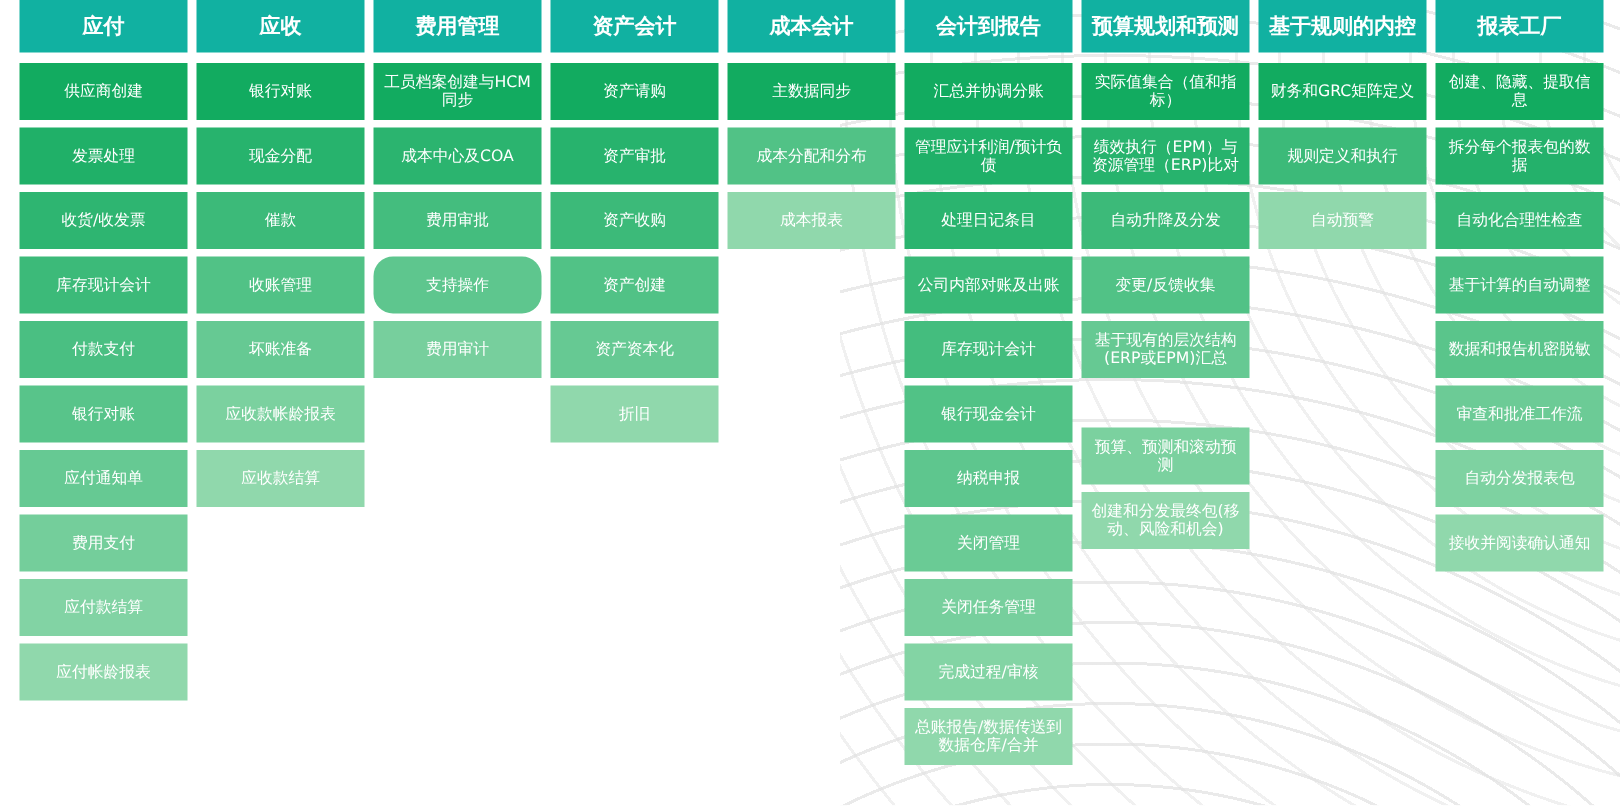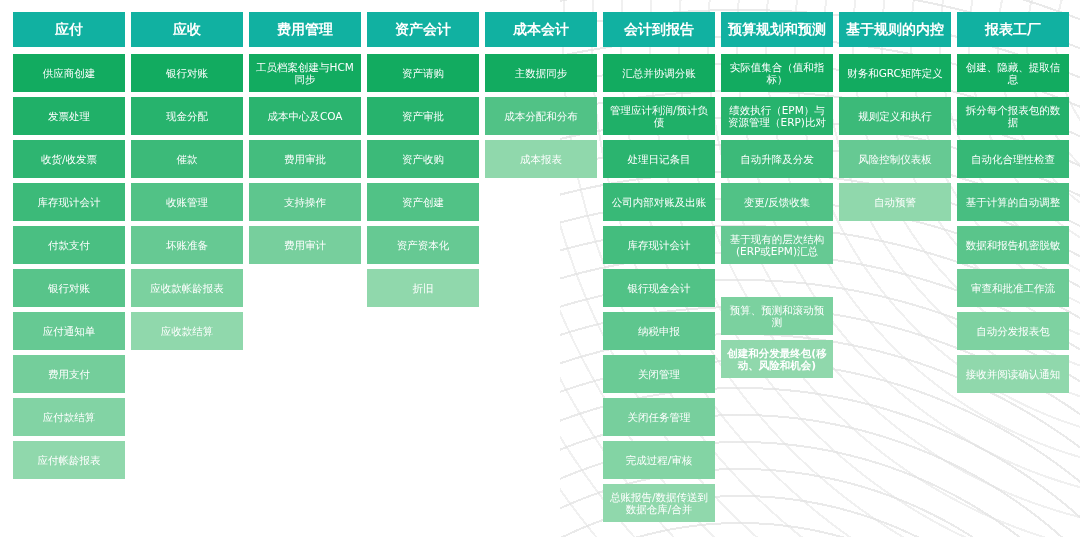--- a/index.html
+++ b/index.html
@@ -18,7 +18,7 @@
     pointer-events:none;
   }
   .board{
-    position:absolute;left:13px;top:12px;
+    position:absolute;left:13px;top:0;
     display:flex;gap:6px;
   }
   .col{

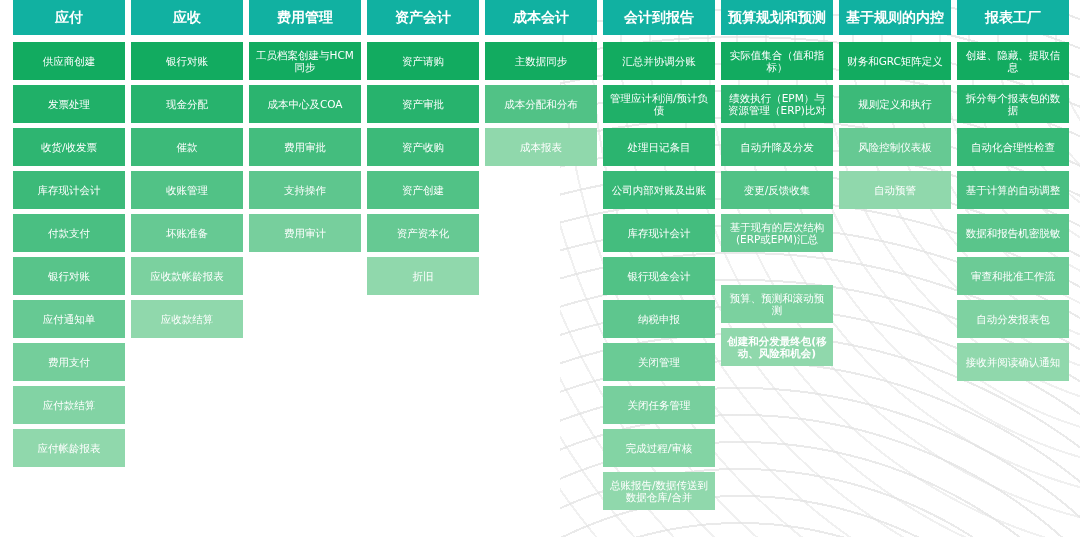--- a/index.html
+++ b/index.html
@@ -118,7 +118,6 @@
         <div class="head" style="background: rgb(17, 177, 161); color: rgb(255, 255, 255);">基于规则的内控</div>
         <div class="cell" style="background: rgb(18, 171, 96); color: rgb(255, 255, 255);">财务和GRC矩阵定义</div>
         <div class="cell" style="background: rgb(60, 186, 121); color: rgb(255, 255, 255);">规则定义和执行</div>
-        <div class="cell" style="background: rgb(102, 201, 147); color: rgb(255, 255, 255);">风险控制仪表板</div>
         <div class="cell" style="background: rgb(144, 216, 172); color: rgb(255, 255, 255);">自动预警</div>
       </div>
       <div class="col">

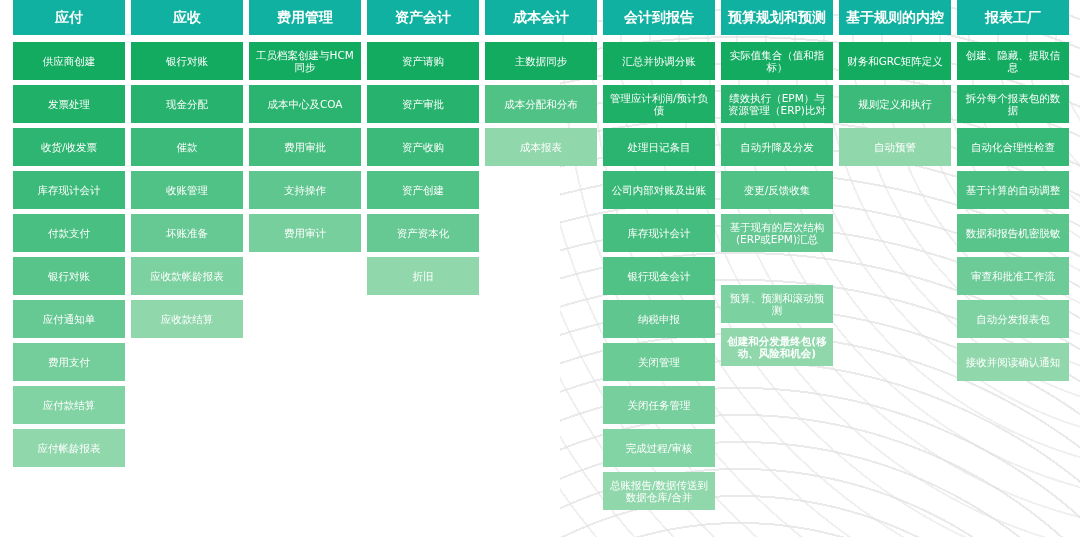--- a/index.html
+++ b/index.html
@@ -72,7 +72,7 @@
         <div class="cell" style="background: rgb(18, 171, 96); color: rgb(255, 255, 255);">工员档案创建与HCM同步</div>
         <div class="cell" style="background: rgb(43, 180, 111); color: rgb(255, 255, 255);">成本中心及COA</div>
         <div class="cell" style="background: rgb(68, 189, 126); color: rgb(255, 255, 255);">费用审批</div>
-        <div class="cell" style="background: rgb(94, 198, 142); color: rgb(255, 255, 255);">支持操作</div>
+        <div class="cell" style="background: rgb(94, 198, 142); color: rgb(255, 255, 255); border-radius: 13px;">支持操作</div>
         <div class="cell" style="background: rgb(119, 207, 157); color: rgb(255, 255, 255);">费用审计</div>
       </div>
       <div class="col">

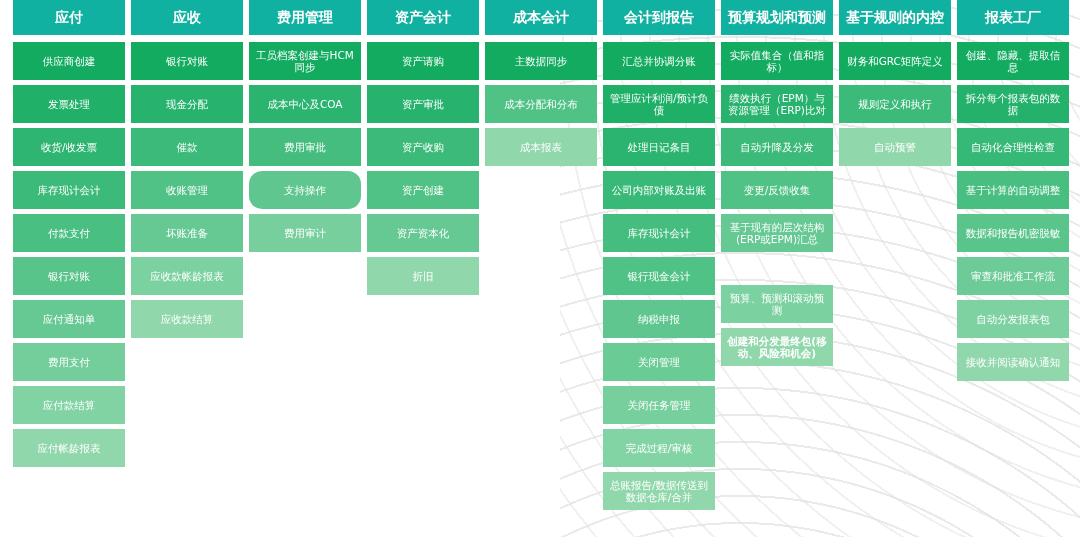--- a/index.html
+++ b/index.html
@@ -112,7 +112,7 @@
         <div class="cell" style="background: rgb(81, 194, 134); color: rgb(255, 255, 255);">变更/反馈收集</div>
         <div class="cell" style="background: rgb(102, 201, 147); color: rgb(255, 255, 255);">基于现有的层次结构(ERP或EPM)汇总</div>
         <div class="cell" style="background: rgb(123, 209, 159); color: rgb(255, 255, 255); margin-top: 28px;">预算、预测和滚动预测</div>
-        <div class="cell" style="background: rgb(144, 216, 172); color: rgb(255, 255, 255); font-weight: bold;">创建和分发最终包(移动、风险和机会)</div>
+        <div class="cell" style="background: rgb(144, 216, 172); color: rgb(255, 255, 255);">创建和分发最终包(移动、风险和机会)</div>
       </div>
       <div class="col">
         <div class="head" style="background: rgb(17, 177, 161); color: rgb(255, 255, 255);">基于规则的内控</div>

